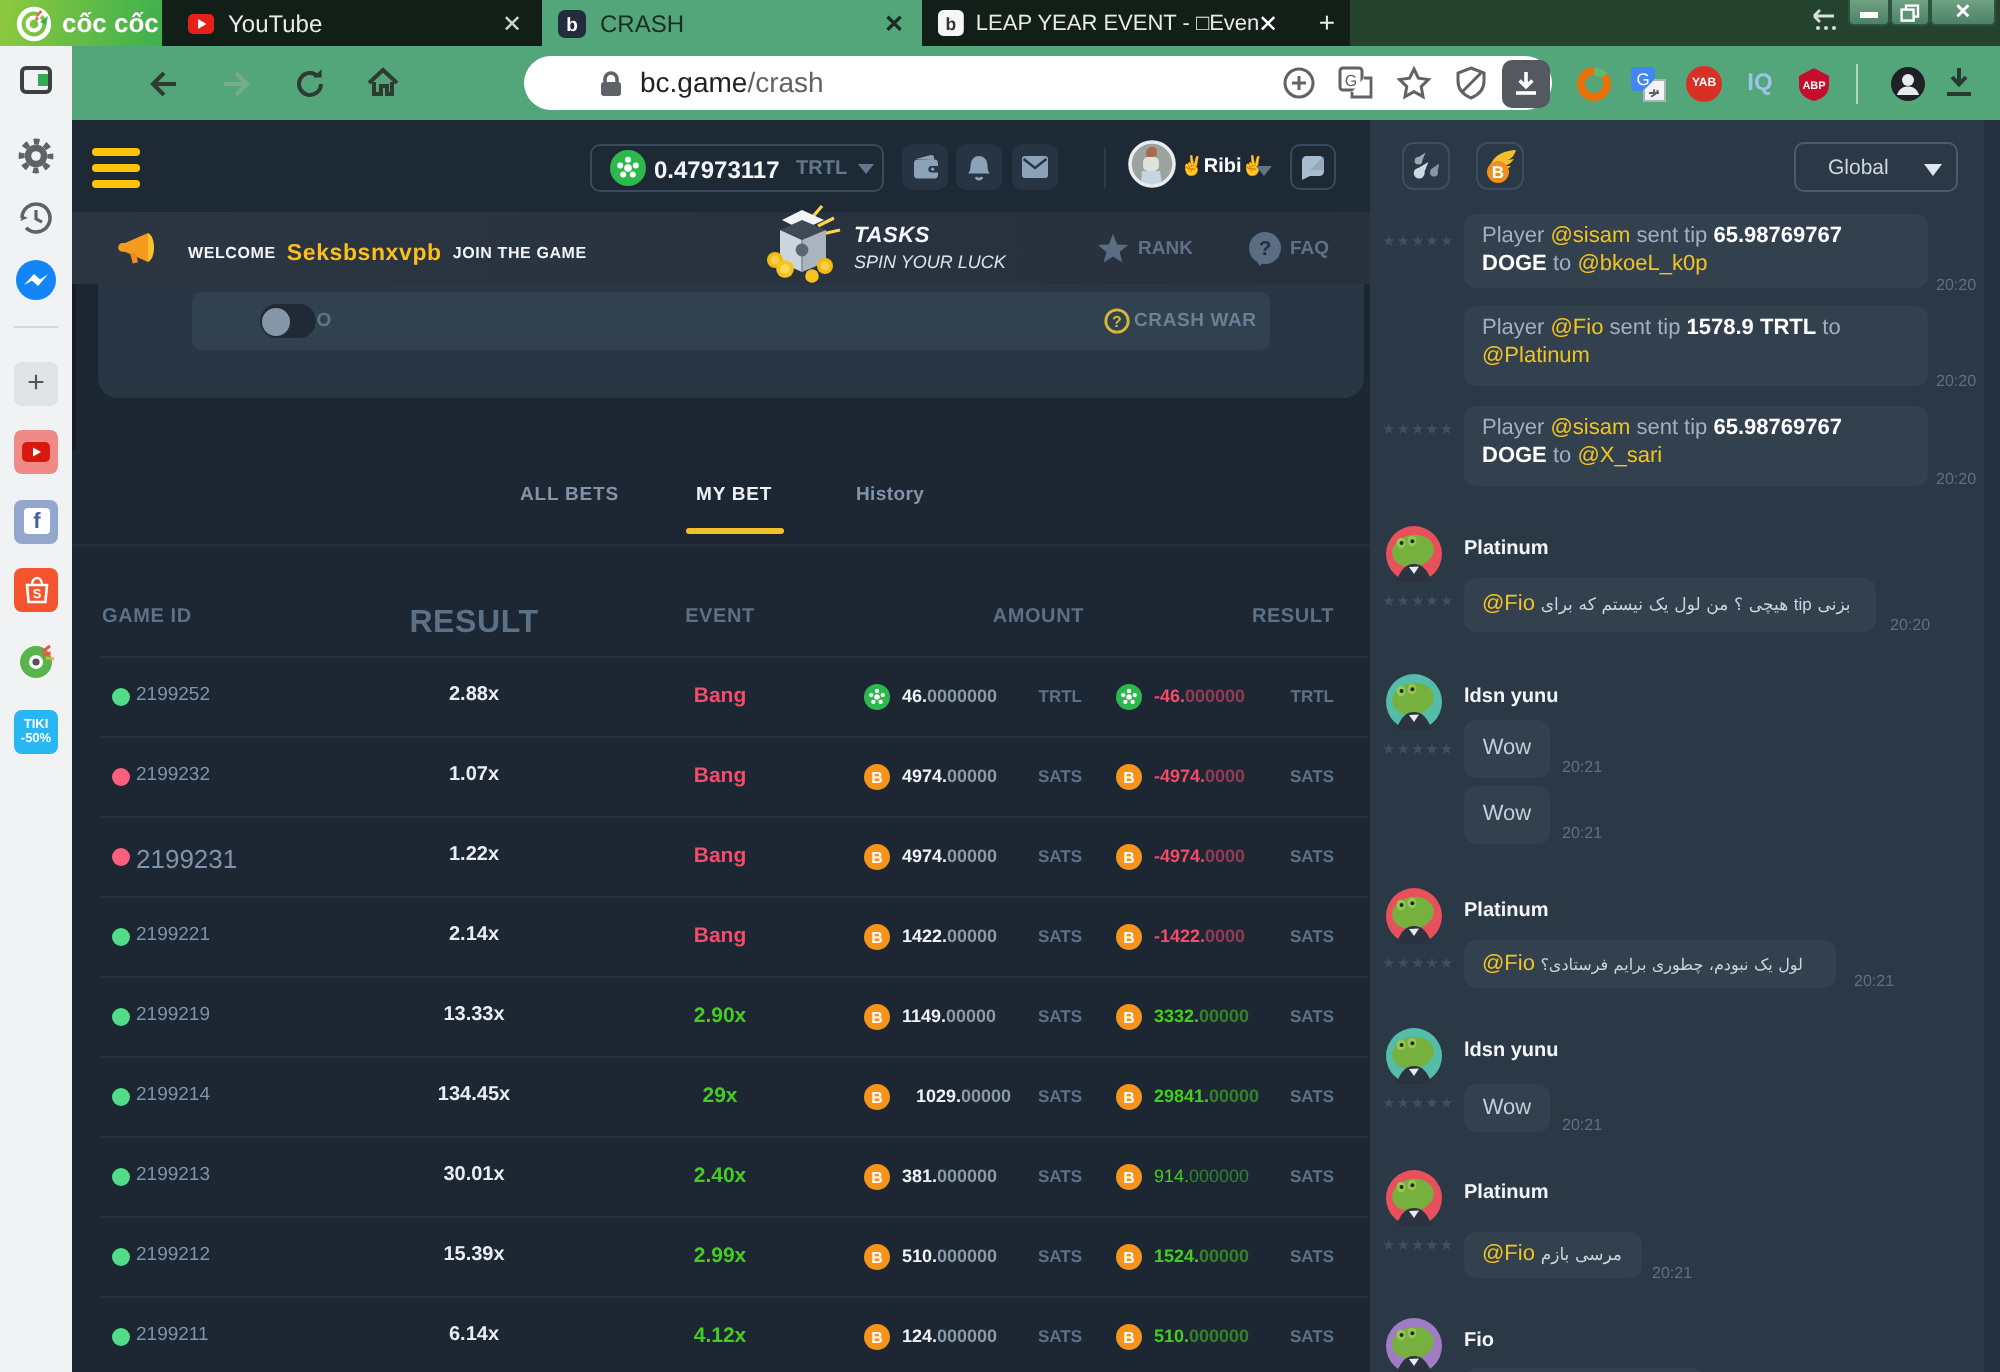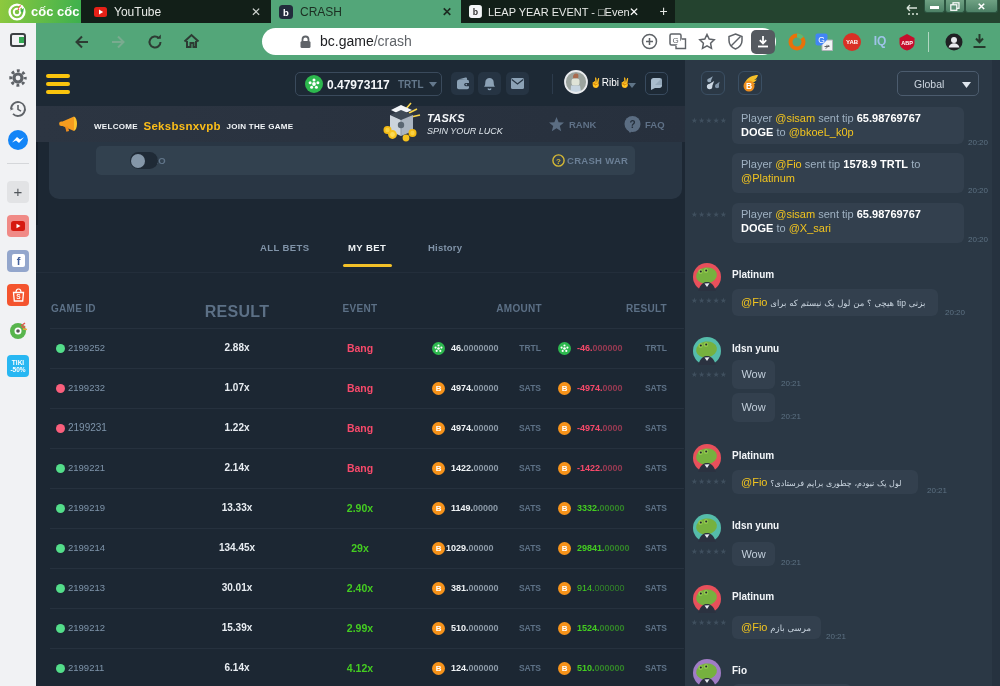--- a/index.html
+++ b/index.html
@@ -256,7 +256,7 @@
       <path d="M7 15.5h9l1 6.5H6.5z" fill="#c6d4e0"></path>
       <circle cx="12" cy="12" r="11" fill="none" stroke="#e9ebee" stroke-width="1.8"></circle>
     </svg>
-  <div class="abs" style="left:590px;top:77px;font-size:10px;font-weight:normal;color:#fff;text-align:right;"><span style="font-size:9.5px;">✌</span>Ribi<span style="font-size:9.5px;">✌</span></div>
+  <div class="abs" style="left:590px;top:77px;font-size:10px;font-weight:bold;color:#fff;text-align:right;"><span style="font-size:9.5px;">✌</span>Ribi<span style="font-size:9.5px;">✌</span></div>
   <svg class="abs" style="left:628px;top:83px" width="8" height="5" viewBox="0 0 8 5">
       <path d="M0 0h8L4 5z" fill="#5f7487"></path>
     </svg>

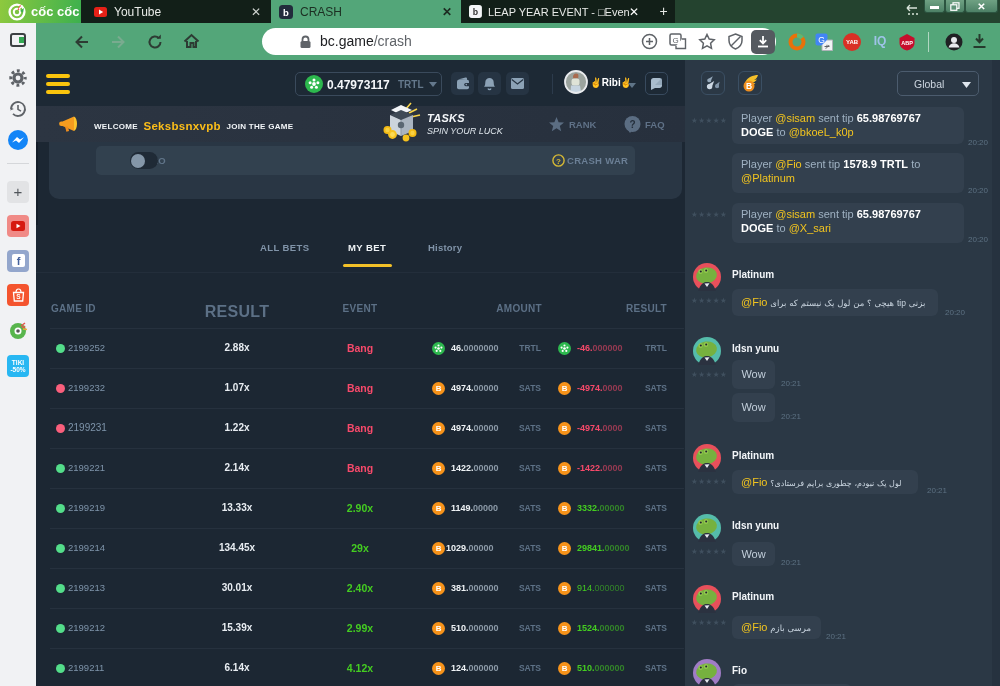--- a/index.html
+++ b/index.html
@@ -371,7 +371,7 @@
 <div class="abs" style="left:617px;top:382.5px;width:50px;text-align:right;font-size:8.5px;font-weight:bold;color:#5e7287;">SATS</div>
 <div class="abs" style="left:50px;top:408px;width:634px;height:1px;background:#26313e;"></div>
 <div class="abs" style="left:56px;top:423.5px;width:9px;height:9px;border-radius:50%;background:#fa5f7c;"></div>
-<div class="abs" style="left:68px;top:422px;font-size:10px;color:#7e94aa;">2199231</div>
+<div class="abs" style="left:68px;top:422px;font-size:13px;color:#7e94aa;">2199231</div>
 <div class="abs" style="left:187px;top:422px;width:100px;text-align:center;font-size:10px;font-weight:bold;color:#e8edf2;">1.22x</div>
 <div class="abs" style="left:310px;top:422px;width:100px;text-align:center;font-size:10.5px;font-weight:bold;color:#f7496a;">Bang</div>
 <svg class="abs" style="left:432px;top:421.5px" width="13" height="13" viewBox="0 0 18 18">

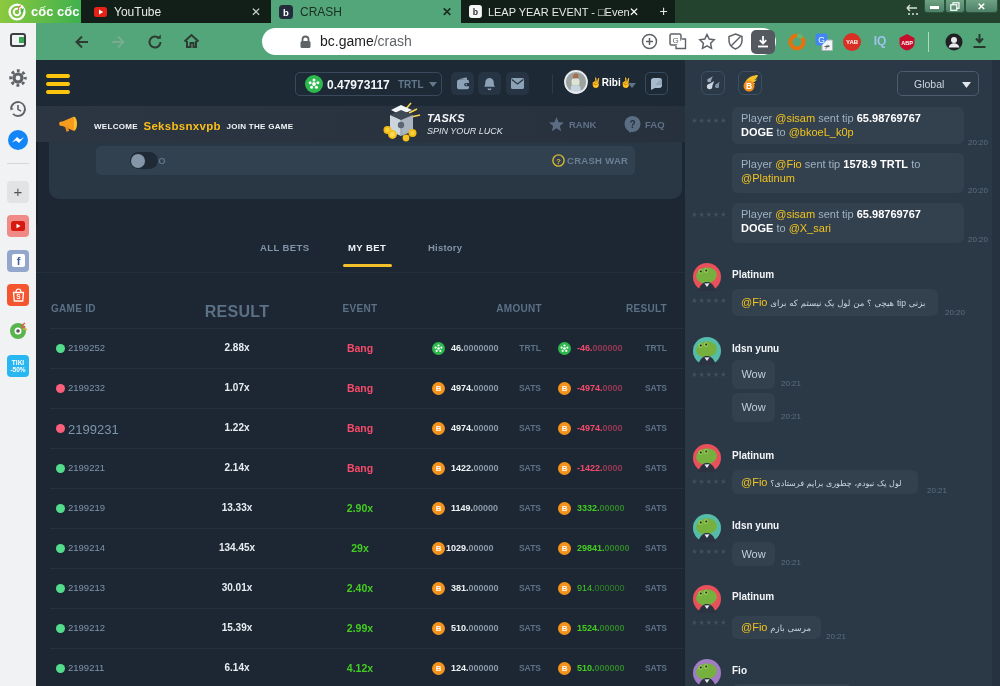--- a/index.html
+++ b/index.html
@@ -429,7 +429,7 @@
       <circle cx="9" cy="9" r="9" fill="#f7931a"></circle>
       <text x="9" y="13" font-size="11" font-weight="bold" fill="#fff" text-anchor="middle">B</text>
     </svg>
-<div class="abs" style="left:446px;top:542.5px;font-size:9px;font-weight:bold;color:#eef2f5;">1029.<span style="color:#8c9aa8;">00000</span></div>
+<div class="abs" style="left:458px;top:542.5px;font-size:9px;font-weight:bold;color:#eef2f5;">1029.<span style="color:#8c9aa8;">00000</span></div>
 <div class="abs" style="left:491px;top:542.5px;width:50px;text-align:right;font-size:8.5px;font-weight:bold;color:#5e7287;">SATS</div>
 <svg class="abs" style="left:558px;top:541.5px" width="13" height="13" viewBox="0 0 18 18">
       <circle cx="9" cy="9" r="9" fill="#f7931a"></circle>

